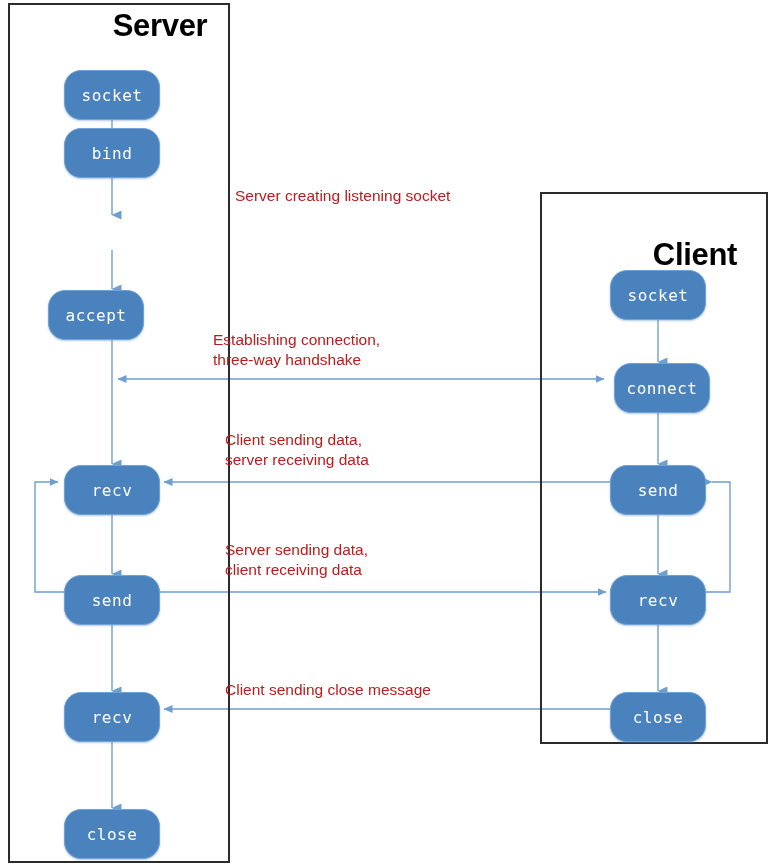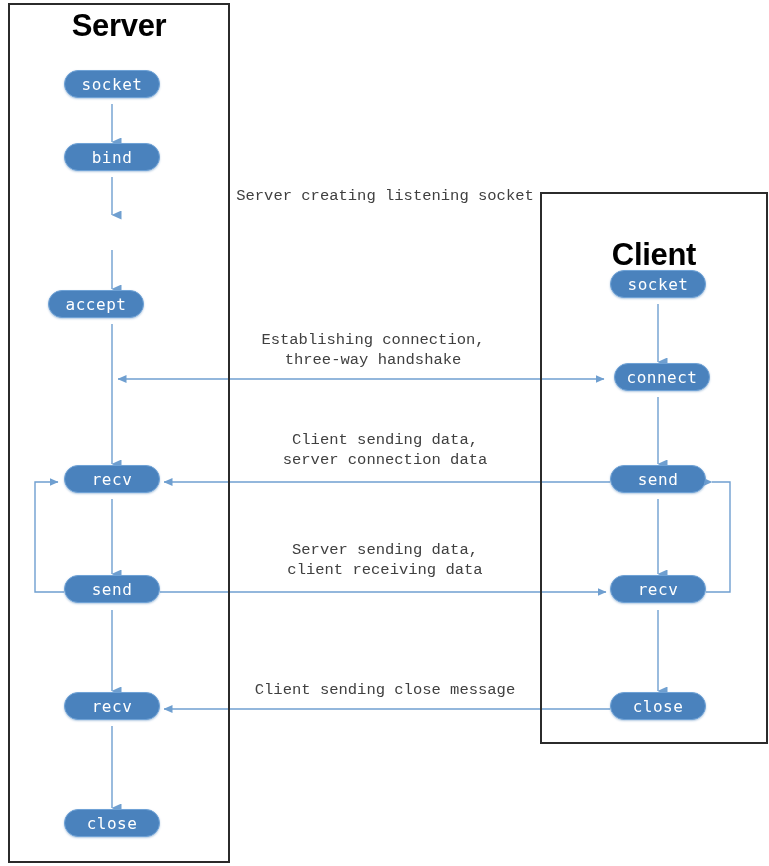--- a/index.html
+++ b/index.html
@@ -44,6 +44,7 @@
     z-index: 4;
     text-align: center;
     letter-spacing: -0.3px;
+    padding-left: 41px;
   }
 
   .node {

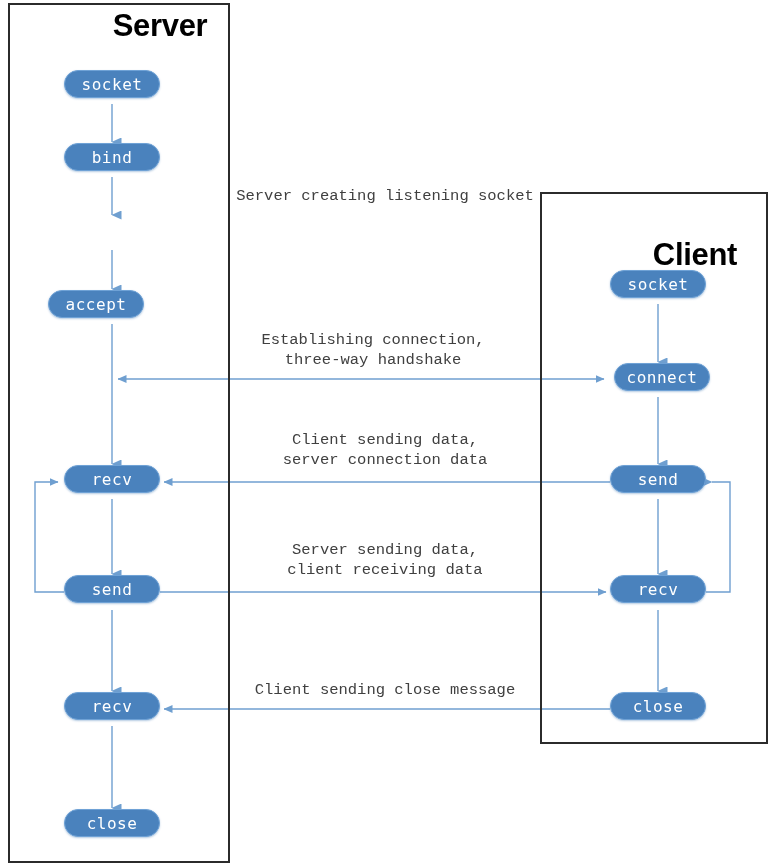--- a/index.html
+++ b/index.html
@@ -50,7 +50,7 @@
   .node {
     position: absolute;
     width: 96px;
-    height: 28px;
+    height: 50px;
     box-sizing: border-box;
     border-radius: 17px;
     background: #4a82bd;

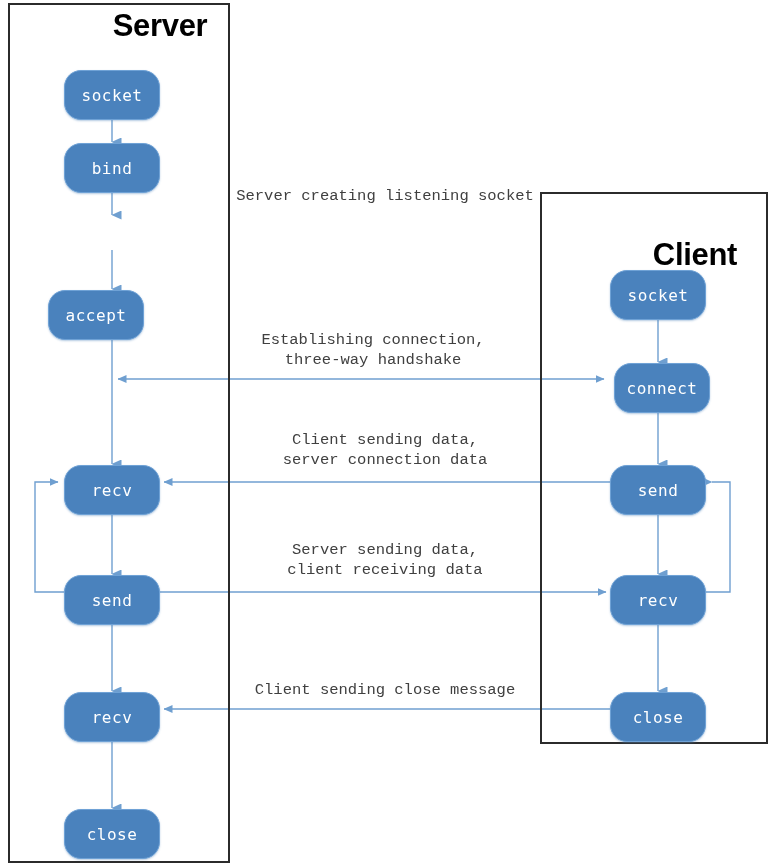--- a/index.html
+++ b/index.html
@@ -131,7 +131,7 @@
   </svg>
 
   <div class="node" style="left:64px; top:70px;">socket</div>
-  <div class="node" style="left:64px; top:143px;">bind</div>
+  <div class="node" style="left:64px; top:128px;">bind</div>
   <div class="node" style="left:48px; top:290px;">accept</div>
   <div class="node" style="left:64px; top:465px;">recv</div>
   <div class="node" style="left:64px; top:575px;">send</div>

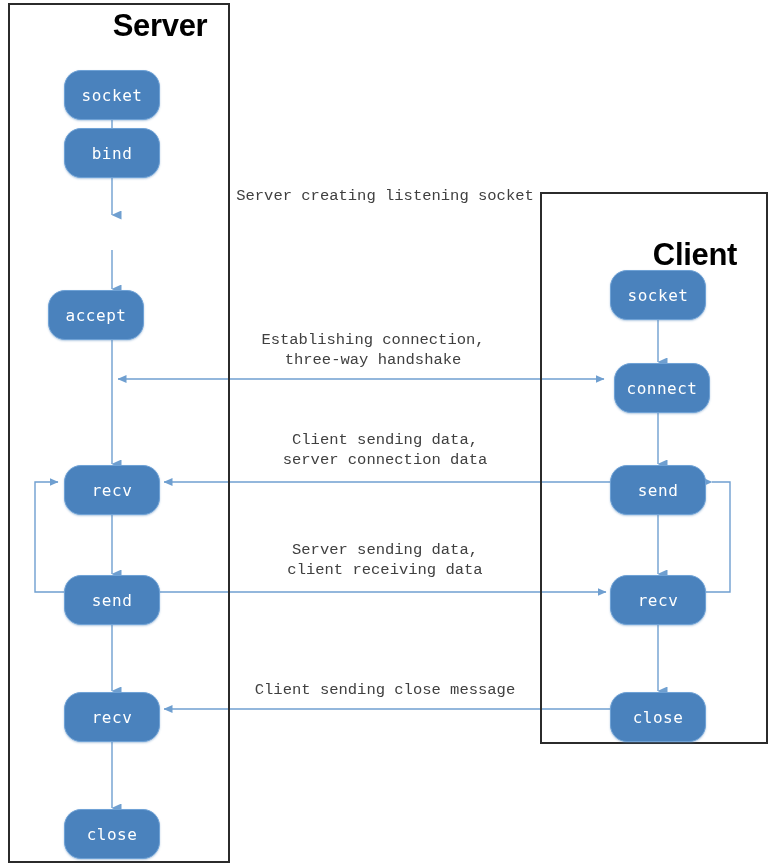--- a/index.html
+++ b/index.html
@@ -68,10 +68,10 @@
 
   .edge-label {
     position: absolute;
-    font-family: Liberation Mono, monospace;
+    font-family: Liberation Sans, sans-serif;
     font-size: 15.5px;
-    color: #404040;
-    text-align: center;
+    color: #b91c1c;
+    text-align: left;
     line-height: 20px;
     white-space: pre-line;
     z-index: 4;

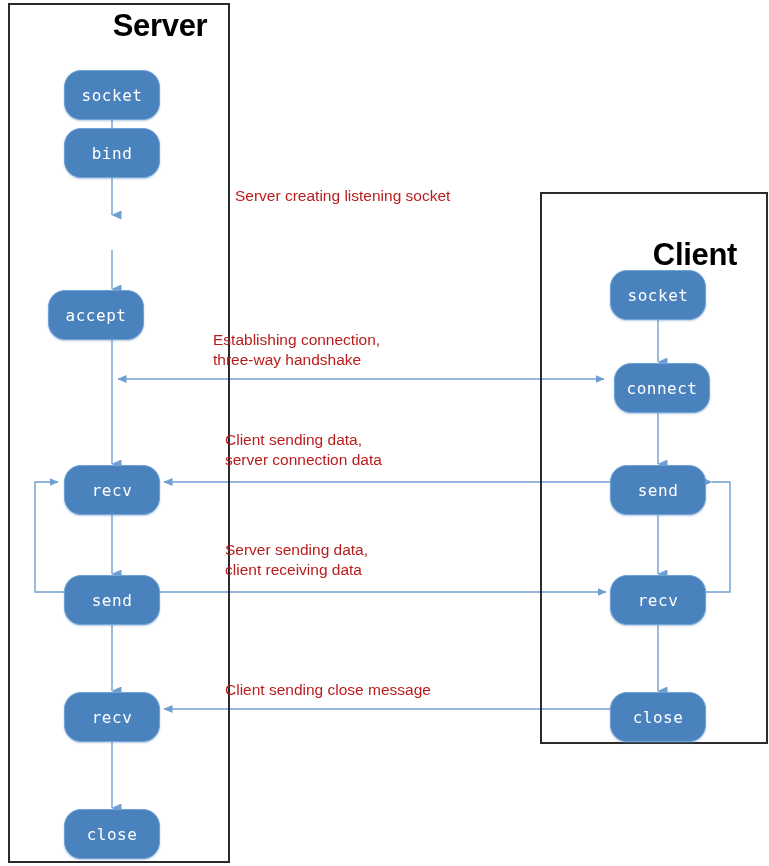--- a/index.html
+++ b/index.html
@@ -150,7 +150,7 @@
 three-way handshake</div>
 
   <div class="edge-label" style="left:225px; top:430px; width:320px;">Client sending data,
-server connection data</div>
+server receiving data</div>
 
   <div class="edge-label" style="left:225px; top:680px; width:320px;">Client sending close message</div>
 

